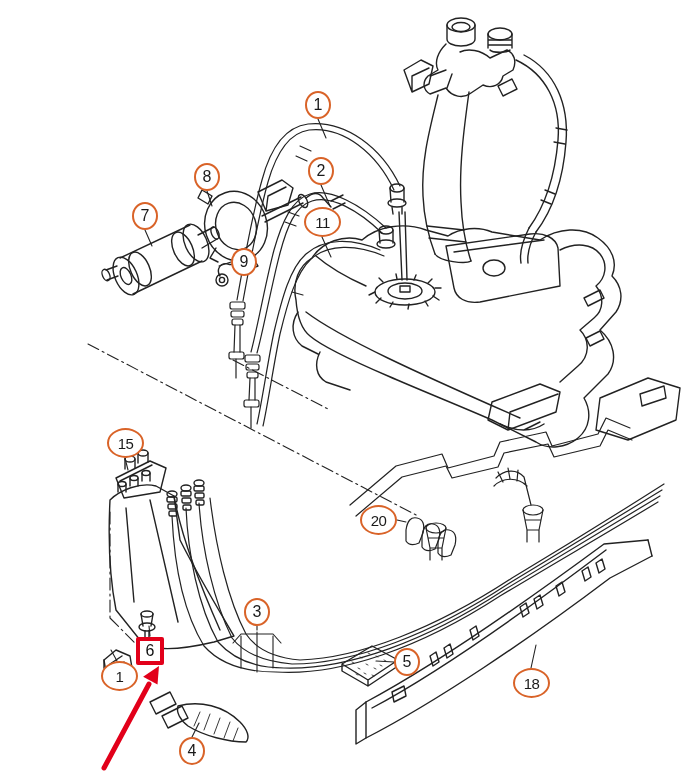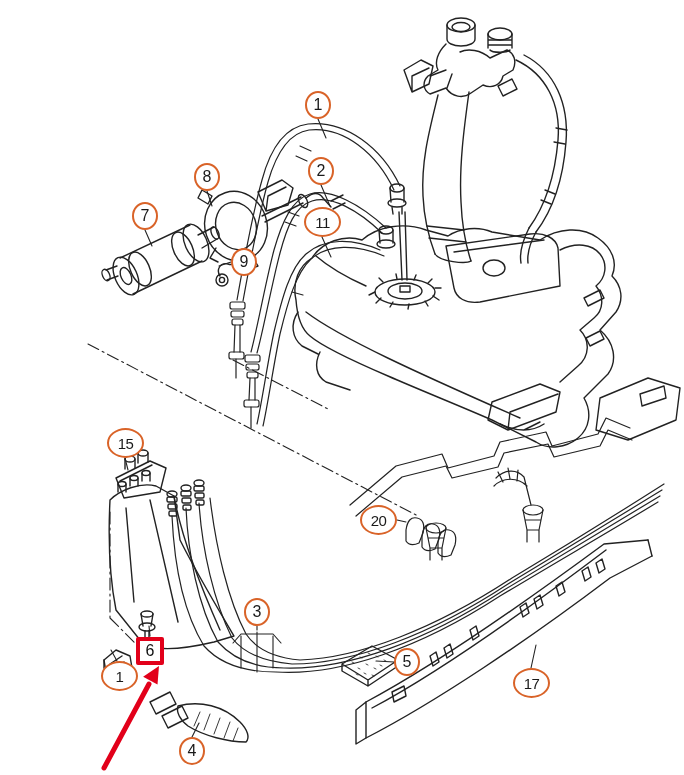--- a/index.html
+++ b/index.html
@@ -313,7 +313,7 @@
       <span>4</span>
     </div>
   <div class="callout double" style="left:513px;top:668px">
-      <span>17</span>
+      <span>18</span>
     </div>
 
   <div class="callout-box" style="left:136px;top:637px">

